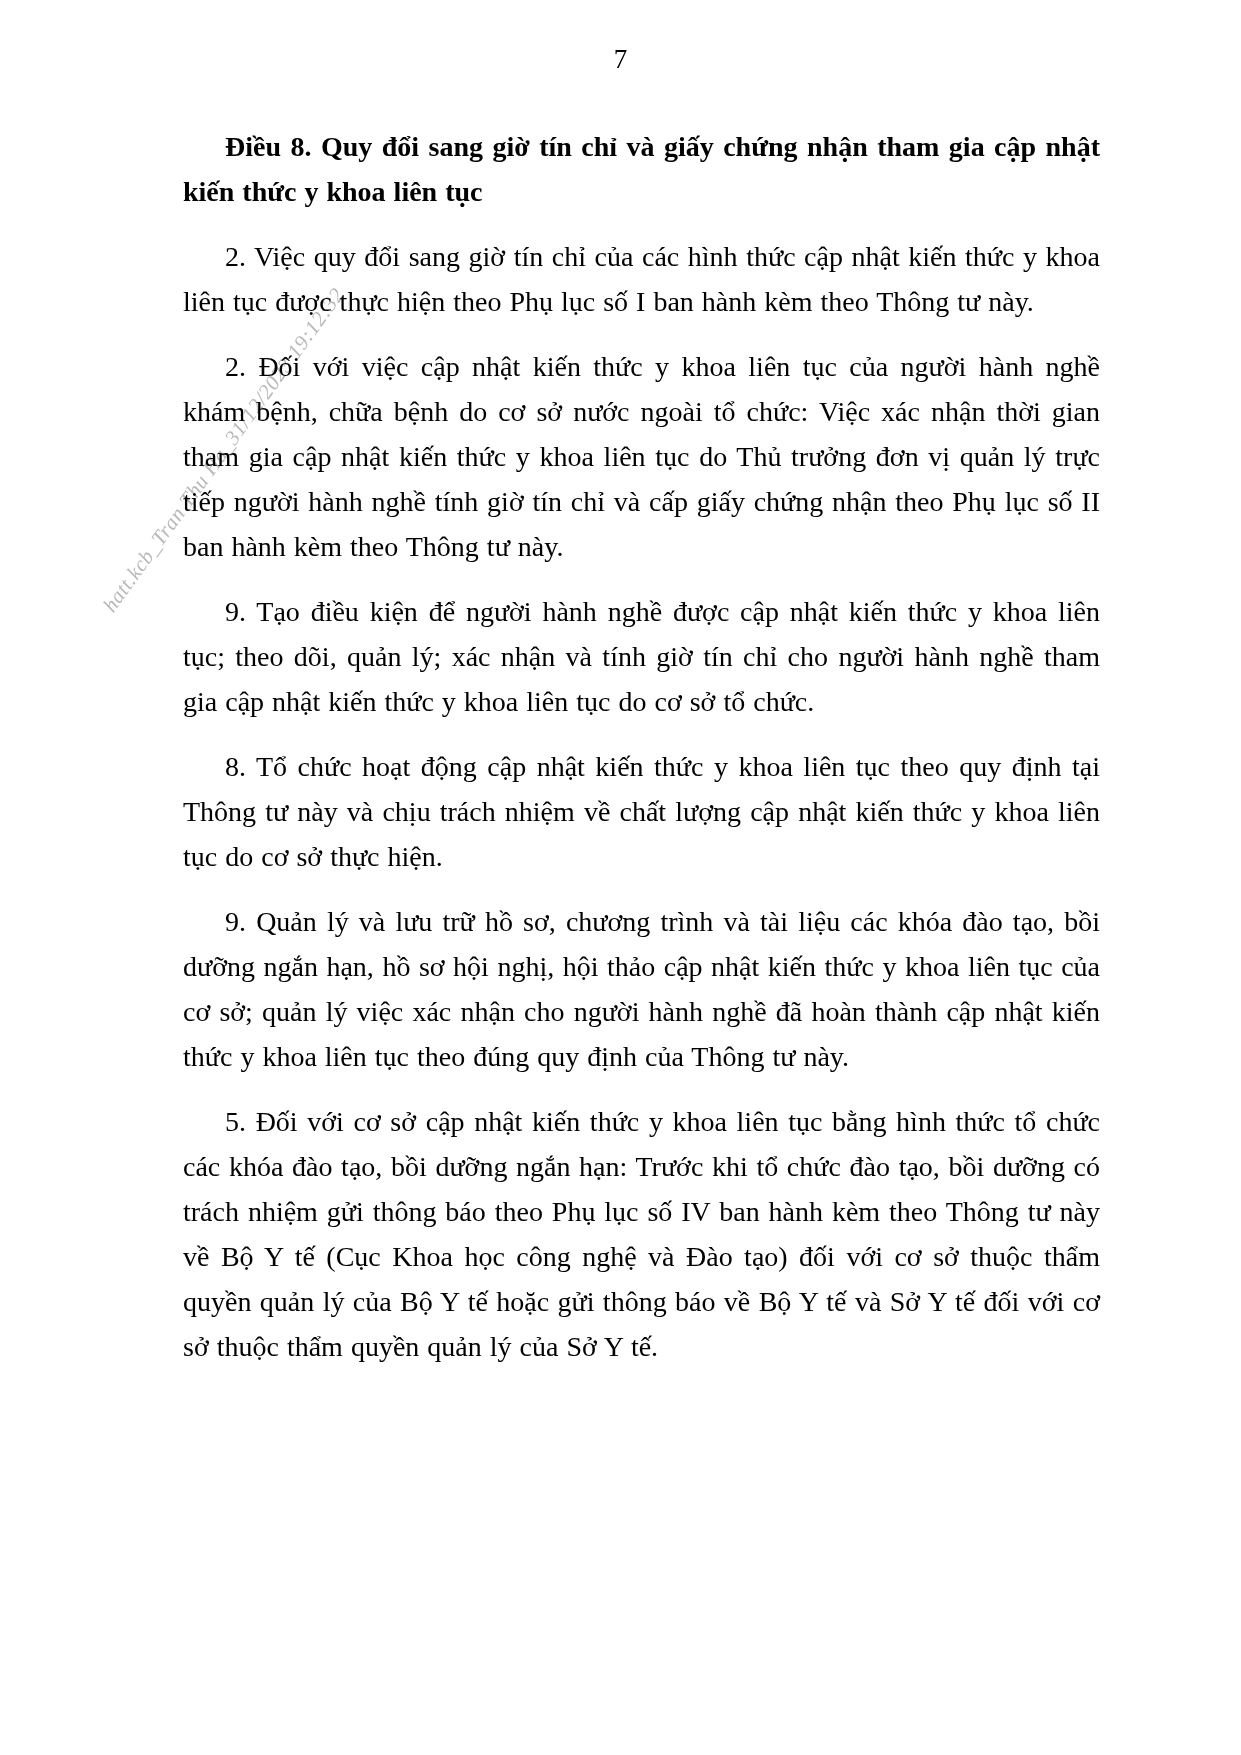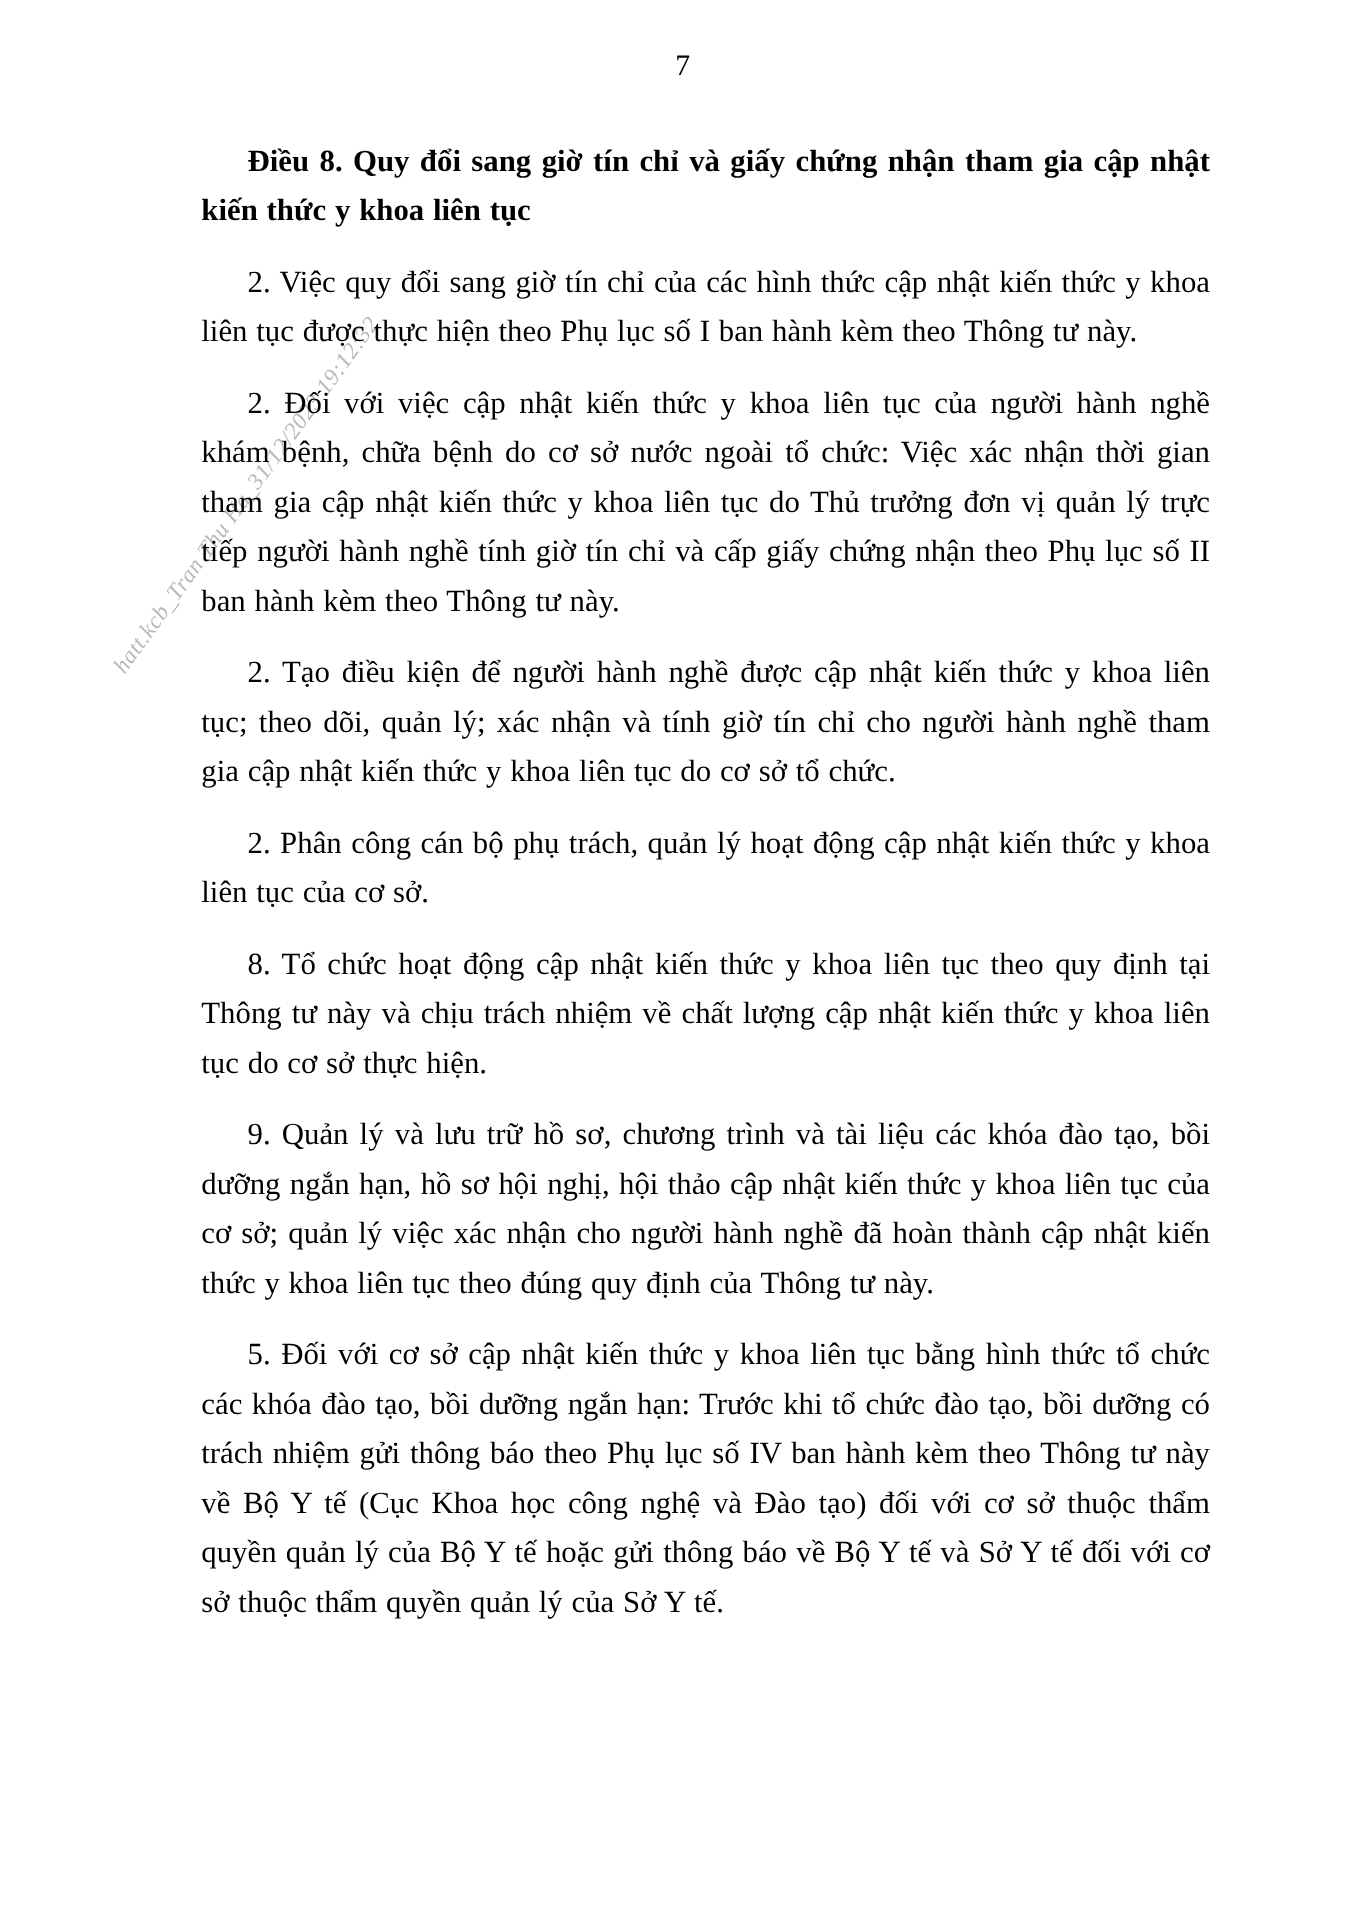--- a/index.html
+++ b/index.html
@@ -71,7 +71,7 @@
     <div class="block">2. Đối với việc cập nhật kiến thức y khoa liên tục của người hành nghề khám bệnh, chữa bệnh do cơ sở nước ngoài tổ chức: Việc xác nhận thời gian tham gia cập nhật kiến thức y khoa liên tục do Thủ trưởng đơn vị quản lý trực tiếp người hành nghề tính giờ tín chỉ và cấp giấy chứng nhận theo Phụ lục số II ban hành kèm theo Thông tư này.</div>
 
 
-    <div class="block">2. Tạo điều kiện để người hành nghề được cập nhật kiến thức y khoa liên tục; theo dõi, quản lý; xác nhận và tính giờ tín chỉ cho người hành nghề tham gia cập nhật kiến thức y khoa liên tục do cơ sở tổ chức.</div>
+    <div class="block">9. Tạo điều kiện để người hành nghề được cập nhật kiến thức y khoa liên tục; theo dõi, quản lý; xác nhận và tính giờ tín chỉ cho người hành nghề tham gia cập nhật kiến thức y khoa liên tục do cơ sở tổ chức.</div>
 
     <div class="block">2. Phân công cán bộ phụ trách, quản lý hoạt động cập nhật kiến thức y khoa liên tục của cơ sở.</div>
 

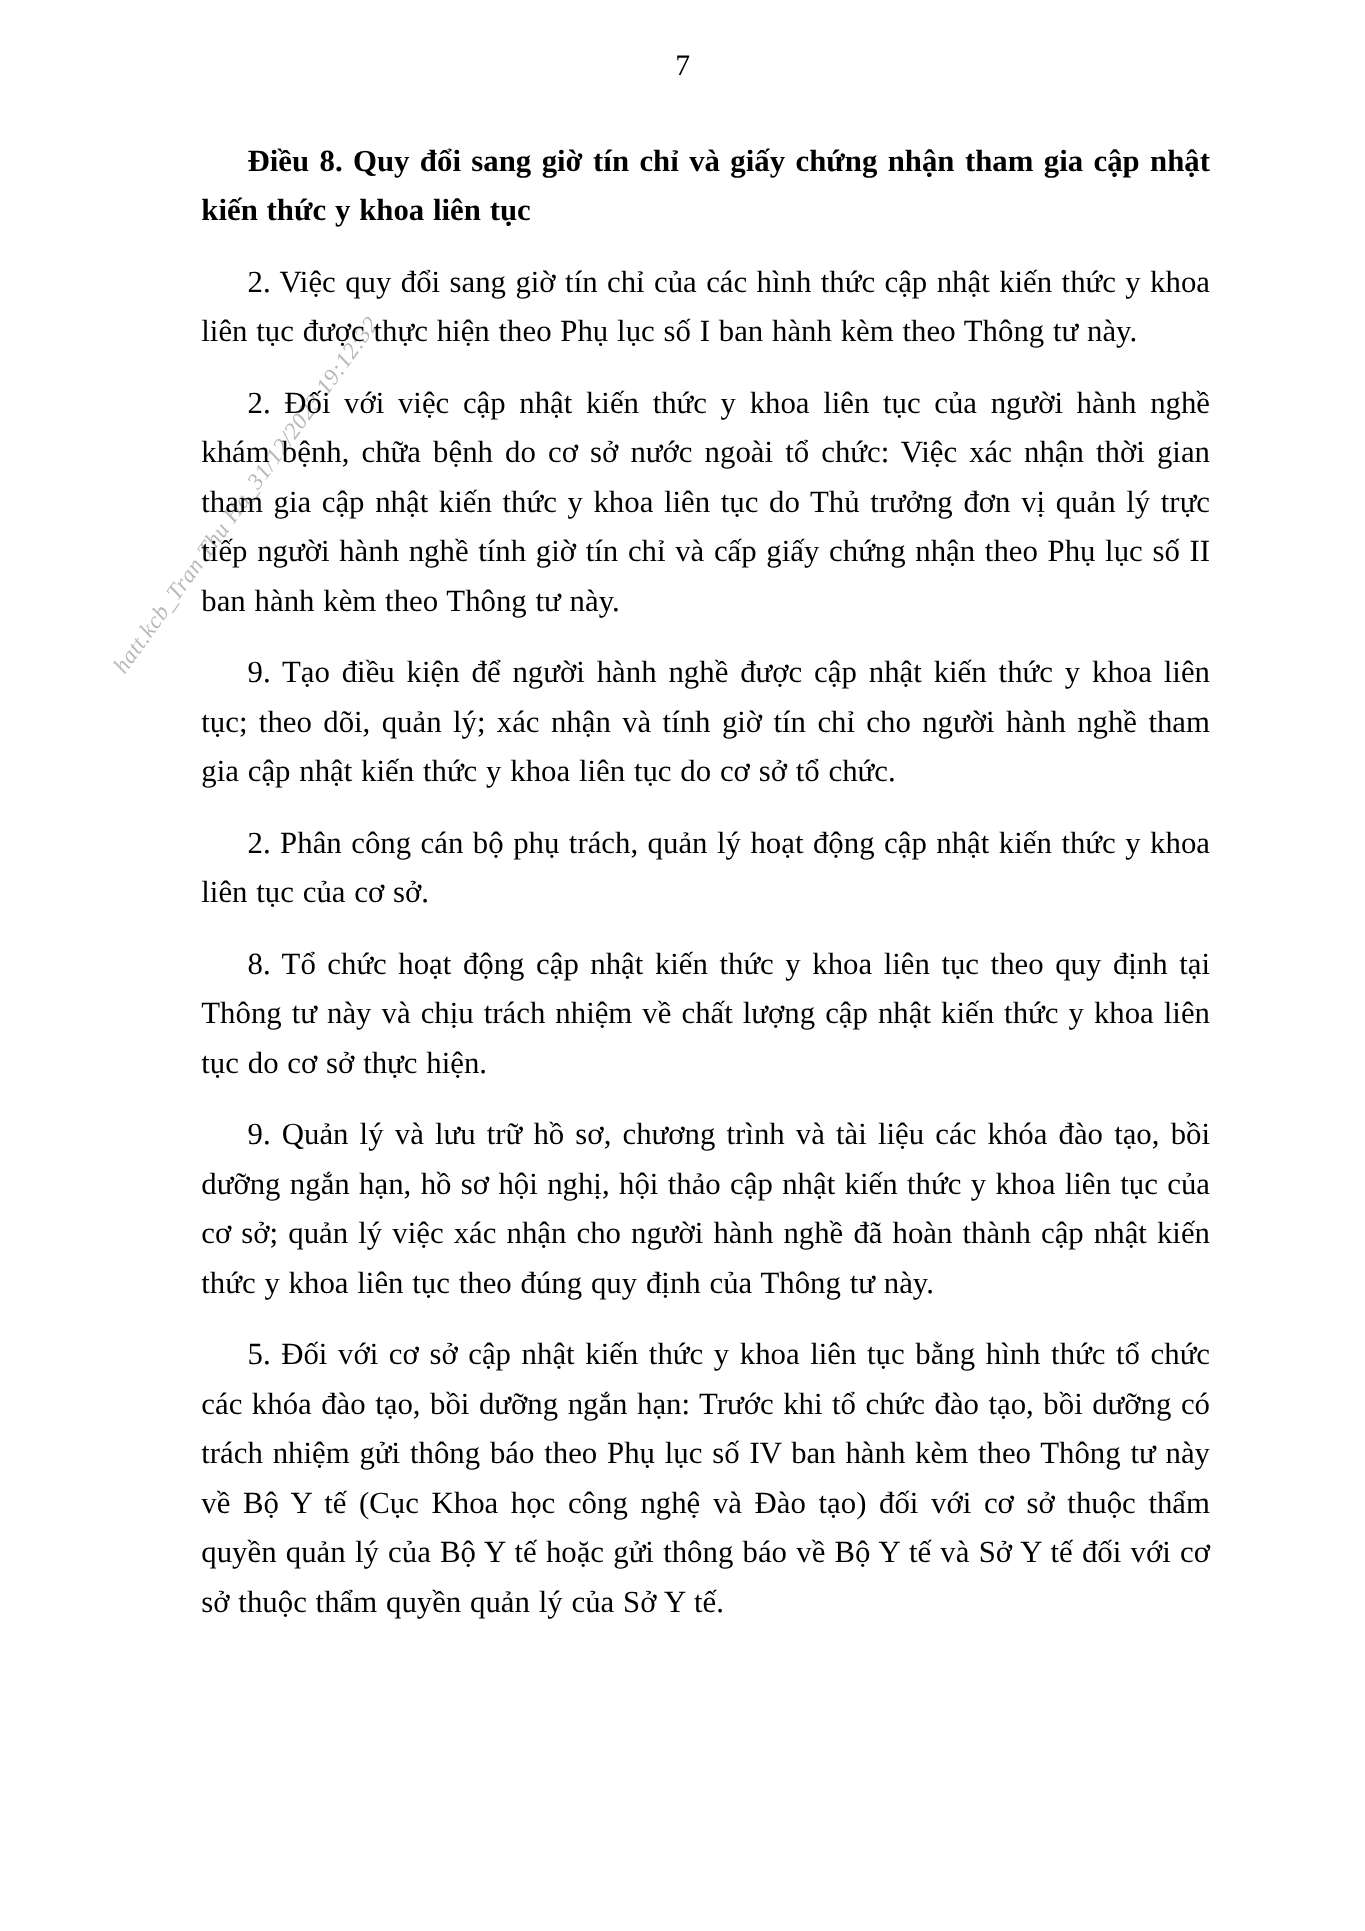--- a/index.html
+++ b/index.html
@@ -73,7 +73,6 @@
 
     <div class="block">9. Tạo điều kiện để người hành nghề được cập nhật kiến thức y khoa liên tục; theo dõi, quản lý; xác nhận và tính giờ tín chỉ cho người hành nghề tham gia cập nhật kiến thức y khoa liên tục do cơ sở tổ chức.</div>
 
-    <div class="block">2. Phân công cán bộ phụ trách, quản lý hoạt động cập nhật kiến thức y khoa liên tục của cơ sở.</div>
 
     <div class="block">8. Tổ chức hoạt động cập nhật kiến thức y khoa liên tục theo quy định tại Thông tư này và chịu trách nhiệm về chất lượng cập nhật kiến thức y khoa liên tục do cơ sở thực hiện.</div>
 

